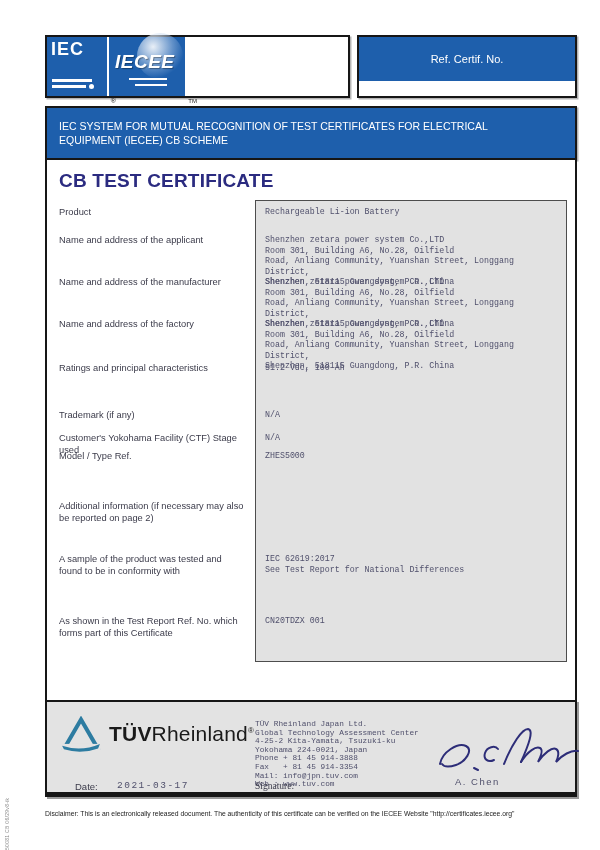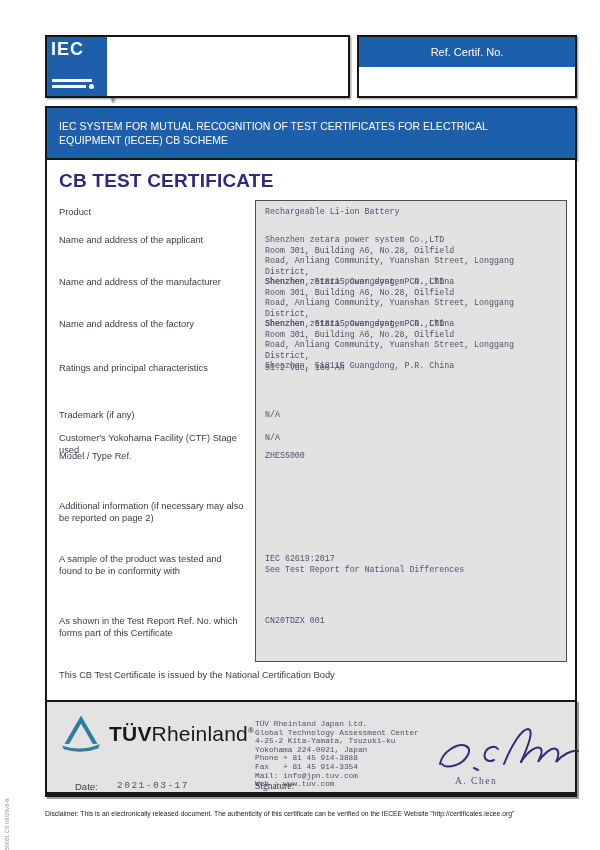--- a/index.html
+++ b/index.html
@@ -97,6 +97,13 @@
       <div class="iec-line l2"></div>
       <div class="iec-dot"></div>
       <span class="reg-mark">®</span>
+    </div>
+    <div class="iecee-logo">
+      <div class="sphere"></div>
+      <div class="iecee-text">IECEE</div>
+      <div class="iecee-line l1"></div>
+      <div class="iecee-line l2"></div>
+      <span class="tm-mark">TM</span>
     </div>
   </div>
 

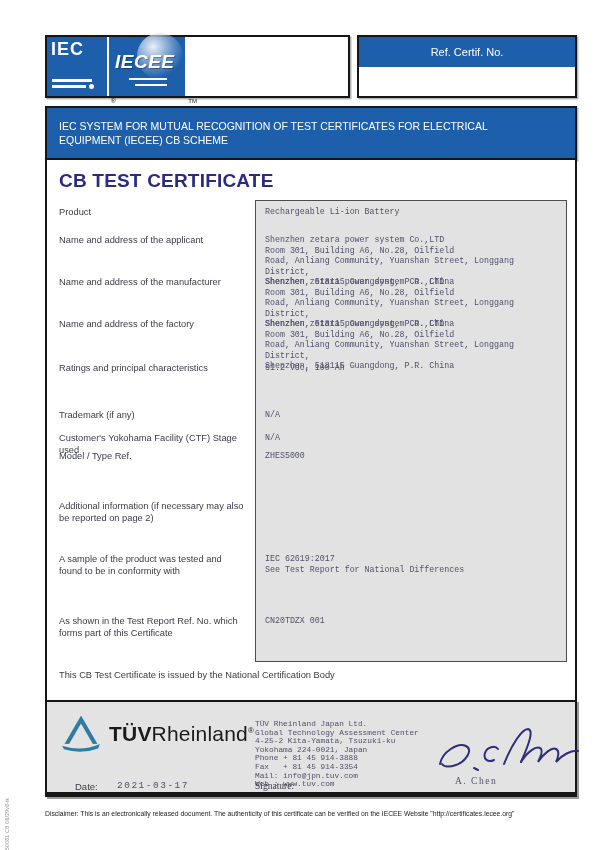--- a/index.html
+++ b/index.html
@@ -34,7 +34,7 @@
     border:2px solid var(--border-black,#161616); box-sizing:border-box;
     box-shadow:1.5px 1.5px 0 #b5b5b5; background:#fff;
   }
-  .ref-header{height:30px; background:var(--brand-blue,#1e5fac); color:#fff; font-size:11px;
+  .ref-header{height:44px; background:var(--brand-blue,#1e5fac); color:#fff; font-size:11px;
     display:flex; align-items:center; justify-content:center;}
   .ref-value{padding:11px 0 0 30px; font-family:"Liberation Mono", monospace; font-size:9.5px;
     color:var(--mono-ink,#50506c); letter-spacing:1px;}

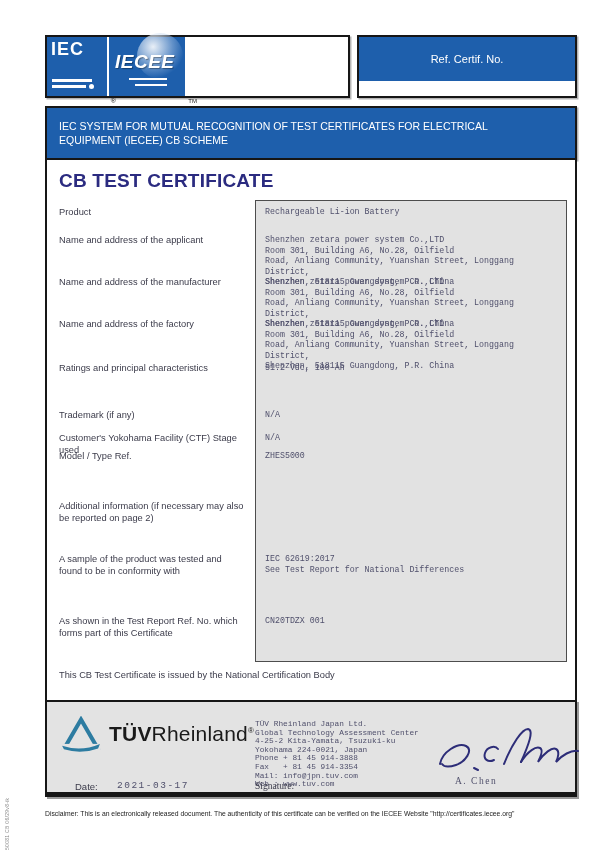--- a/index.html
+++ b/index.html
@@ -172,7 +172,6 @@
       <div class="f-value">CN20TDZX   001</div>
     </div>
 
-    <div class="issued-line">This CB Test Certificate is issued by the National Certification Body</div>
   </div>
 
   <div class="footer">

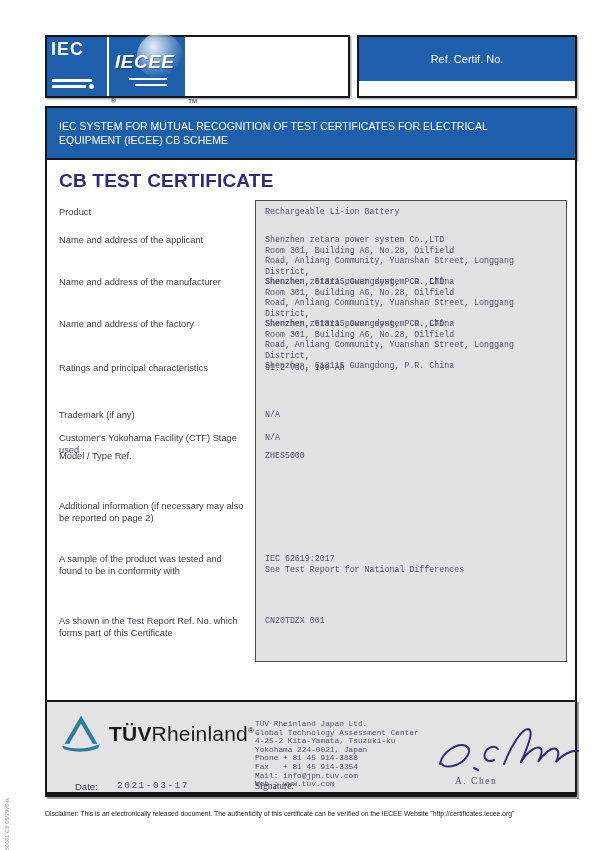--- a/index.html
+++ b/index.html
@@ -74,7 +74,7 @@
   .tuv-address{position:absolute; left:208px; top:18px; font-family:"Liberation Mono", monospace;
     font-size:7.8px; line-height:8.6px; color:var(--mono-ink,#50506c); white-space:pre;}
   .signature-svg{position:absolute; left:385px; top:22px;}
-  .signatory{position:absolute; left:408px; top:74px; font-family:Liberation Serif, serif;
+  .signatory{position:absolute; left:408px; top:74px; font-family:Liberation Sans, sans-serif;
     font-size:9.5px; letter-spacing:1.5px; color:var(--mono-ink,#50506c);}
   .date-label{position:absolute; left:12px; top:79px; font-size:9.5px;padding-left:16px;}
   .date-value{position:absolute; left:70px; top:78px; font-family:"Liberation Mono", monospace;

